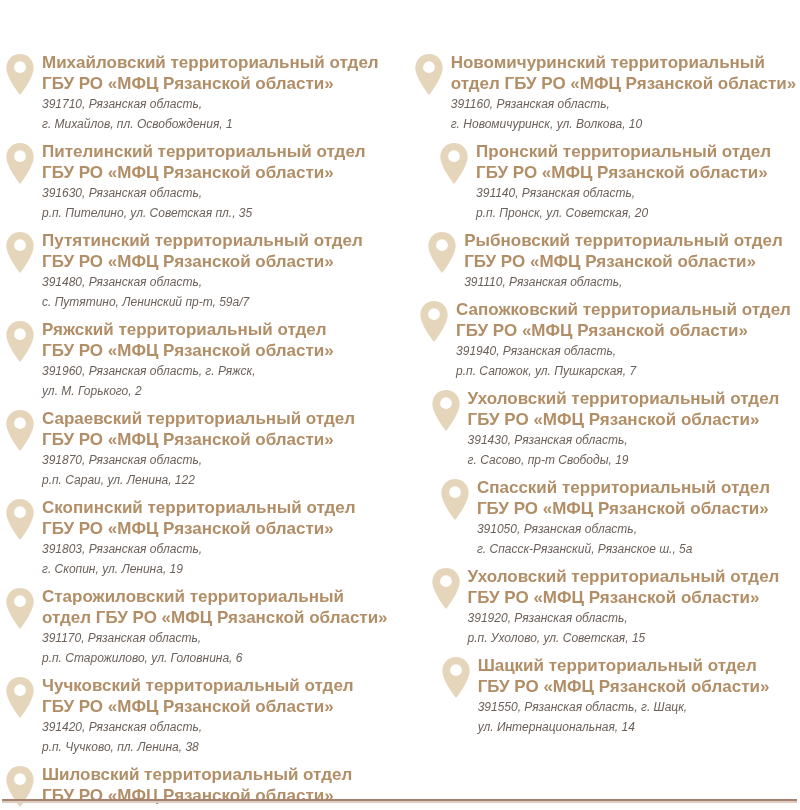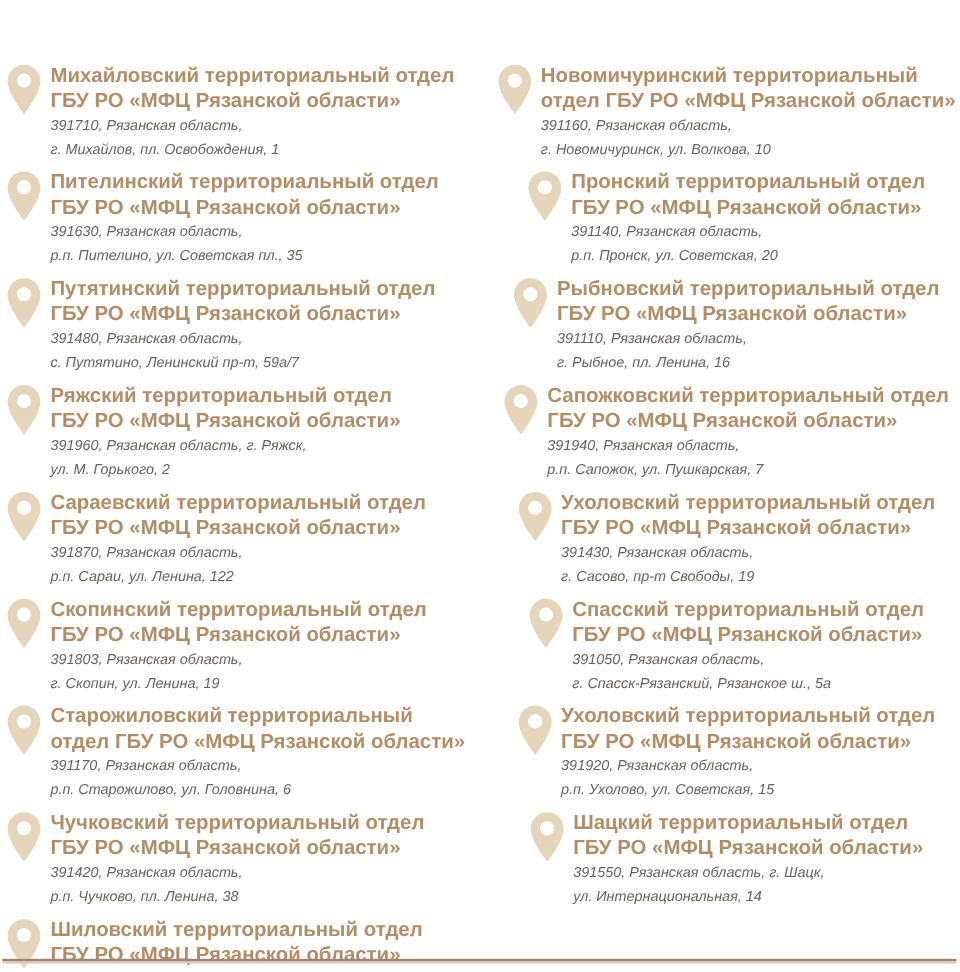--- a/index.html
+++ b/index.html
@@ -231,7 +231,6 @@
             <div class="title-line">Рыбновский территориальный отдел</div>
             <div class="title-line">ГБУ РО «МФЦ Рязанской области»</div>
             <div class="addr-line">391110, Рязанская область,</div>
-            <div class="addr-line">г. Рыбное, пл. Ленина, 16</div>
           </div>
         </div>
         <div class="entry">

